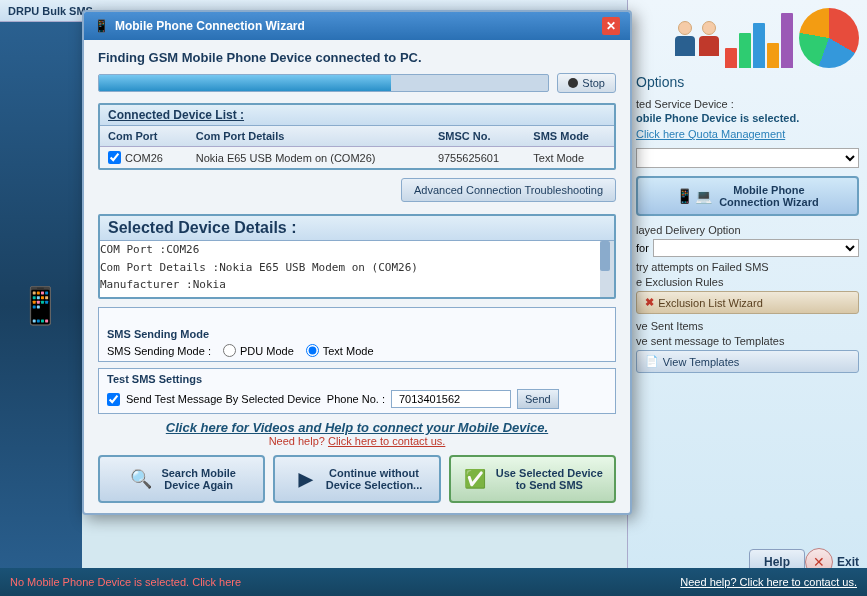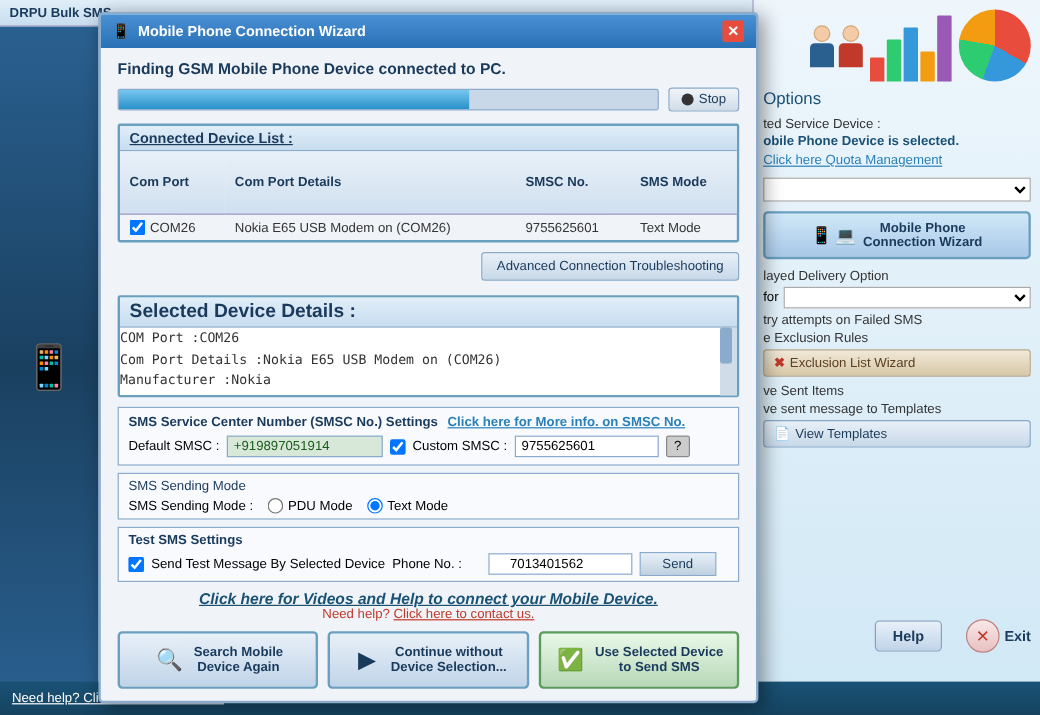--- a/index.html
+++ b/index.html
@@ -353,7 +353,7 @@
 
     .device-table th {
       background: linear-gradient(180deg, #e8f0f8 0%, #d0e0ef 100%);
-      padding: 20px 8px;
+      padding: 4px 8px;
       text-align: left;
       font-weight: bold;
       color: #1a3a5c;

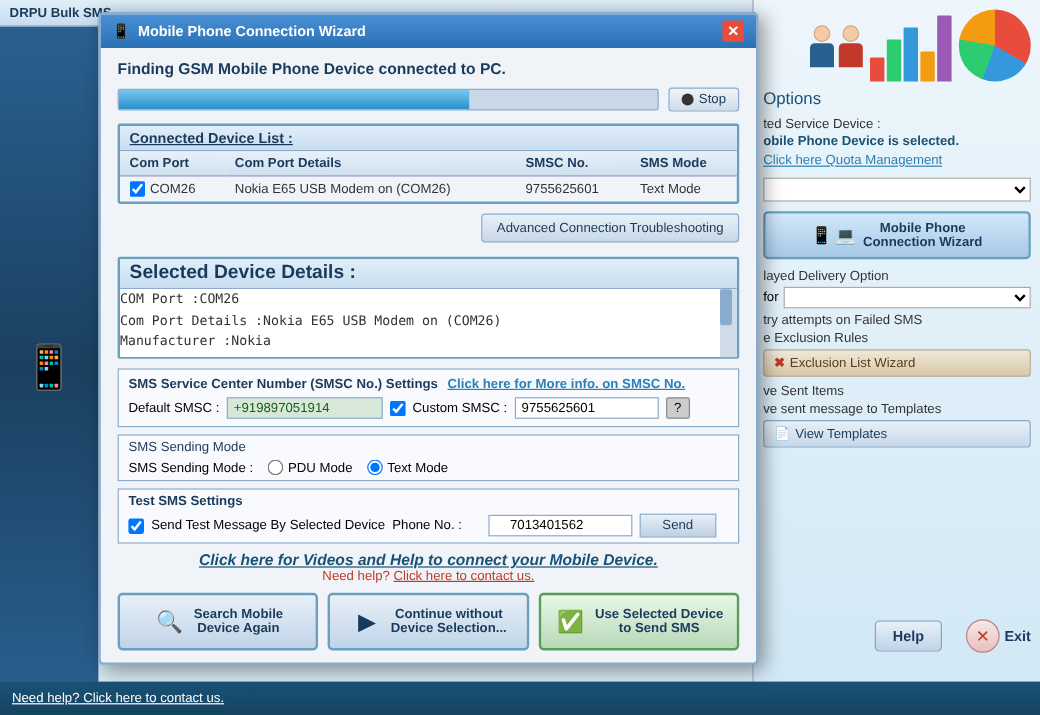--- a/index.html
+++ b/index.html
@@ -818,20 +818,6 @@
         </div>
       </div>
 
-      <div class="smsc-section">
-        <div class="smsc-title">
-          <span>SMS Service Center Number (SMSC No.) Settings</span>
-          <span class="smsc-link">Click here for More info. on SMSC No.</span>
-        </div>
-        <div class="smsc-row">
-          <span>Default SMSC :</span>
-          <input type="text" class="smsc-input" value="+919897051914" style="">
-          <input type="checkbox" checked="" style="">
-          <span>Custom SMSC :</span>
-          <input type="text" class="smsc-custom-input" value="9755625601" style="">
-          <div class="question-btn">?</div>
-        </div>
-      </div>
 
       <div class="sms-mode-section">
         <div class="sms-mode-title">SMS Sending Mode</div>

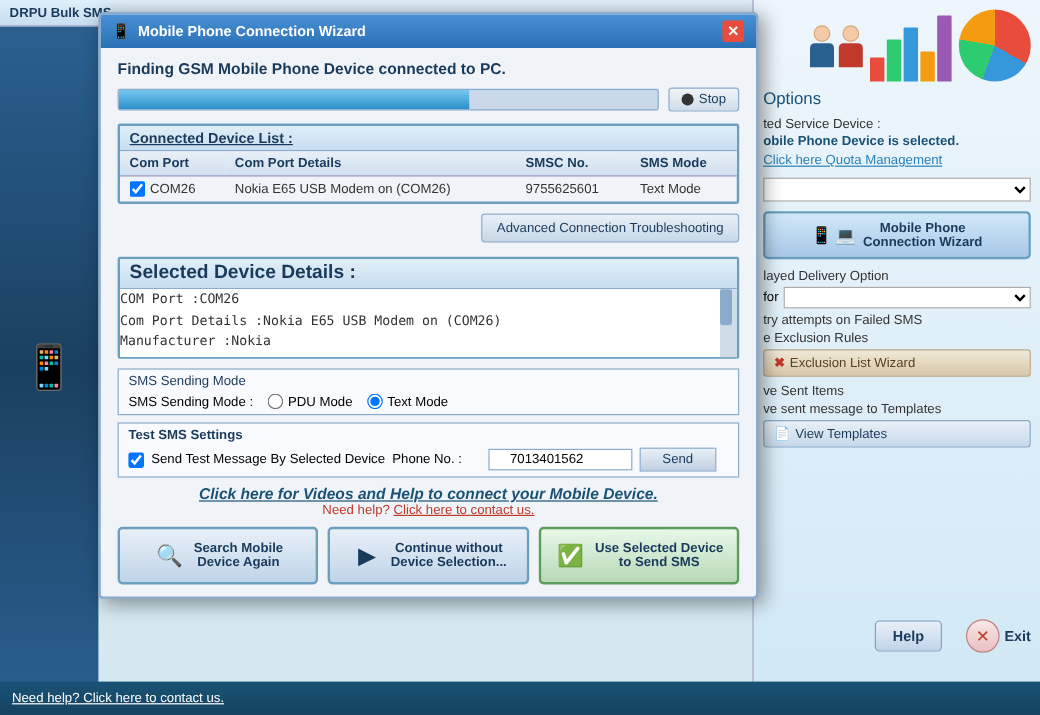--- a/index.html
+++ b/index.html
@@ -484,9 +484,10 @@
 
     .sms-mode-title {
       font-size: 11px;
-      font-weight: normal;
+      font-weight: bold;
       color: #1a3a5c;
       margin-bottom: 4px;
+      margin-top: 16px;
     }
 
     .radio-row {

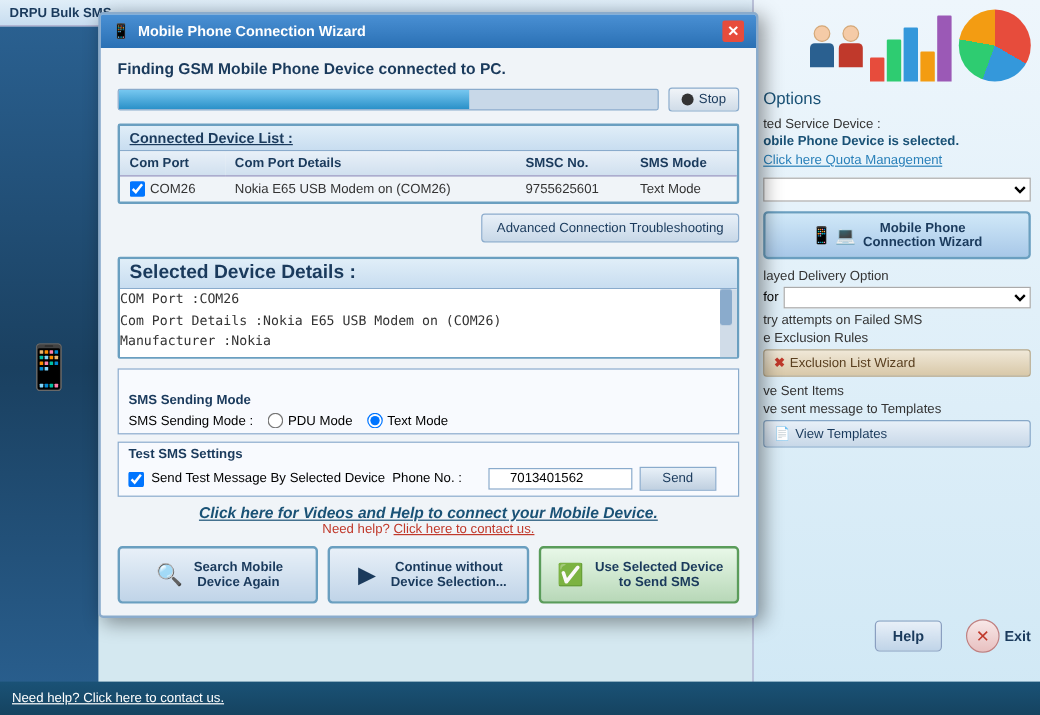--- a/index.html
+++ b/index.html
@@ -527,10 +527,9 @@
 
     .phone-input {
       border: 1px solid #8aabcc;
-      padding: 2px 17px;
+      padding: 2px 7px;
       font-size: 11px;
       width: 120px;
-      margin-left: 16px;
     }
 
     .send-btn {

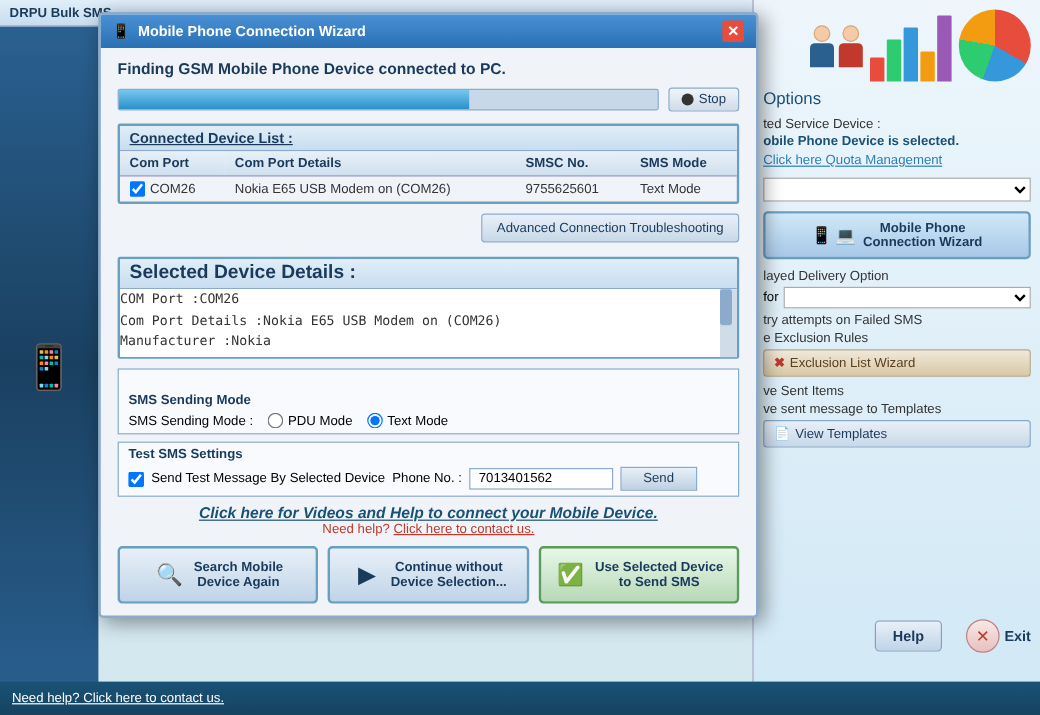--- a/index.html
+++ b/index.html
@@ -535,7 +535,7 @@
     .send-btn {
       background: linear-gradient(180deg, #e8f0f8 0%, #c0d0e0 100%);
       border: 1px solid #8aabcc;
-      padding: 3px 18px;
+      padding: 3px 7px;
       font-size: 11px;
       cursor: pointer;
       color: #1a3a5c;

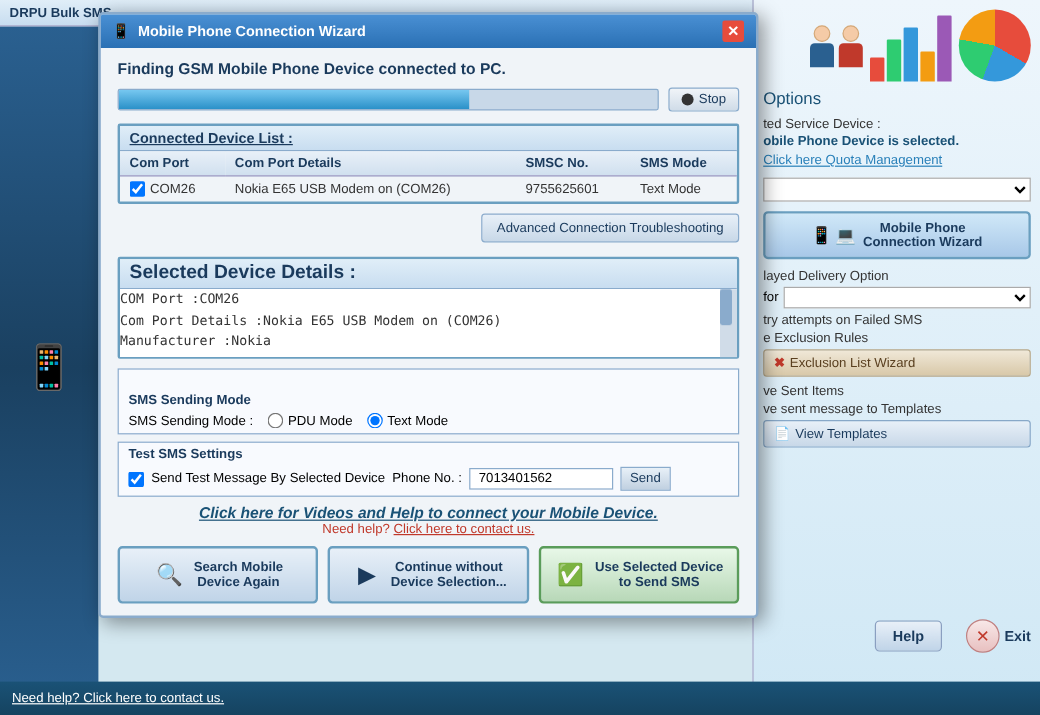--- a/index.html
+++ b/index.html
@@ -739,7 +739,7 @@
     <span>View Templates</span>
   </div>
 
-  <div style="position:absolute;bottom:52px;right:8px;left:8px;display:flex;align-items:center;justify-content:flex-end;gap:20px;">
+  <div style="position:absolute;bottom:20px;right:8px;left:8px;display:flex;align-items:center;justify-content:flex-end;gap:0;">
     <button class="help-btn">Help</button>
     <div style="display:flex;align-items:center;gap:4px;">
       <button class="exit-btn">✕</button>

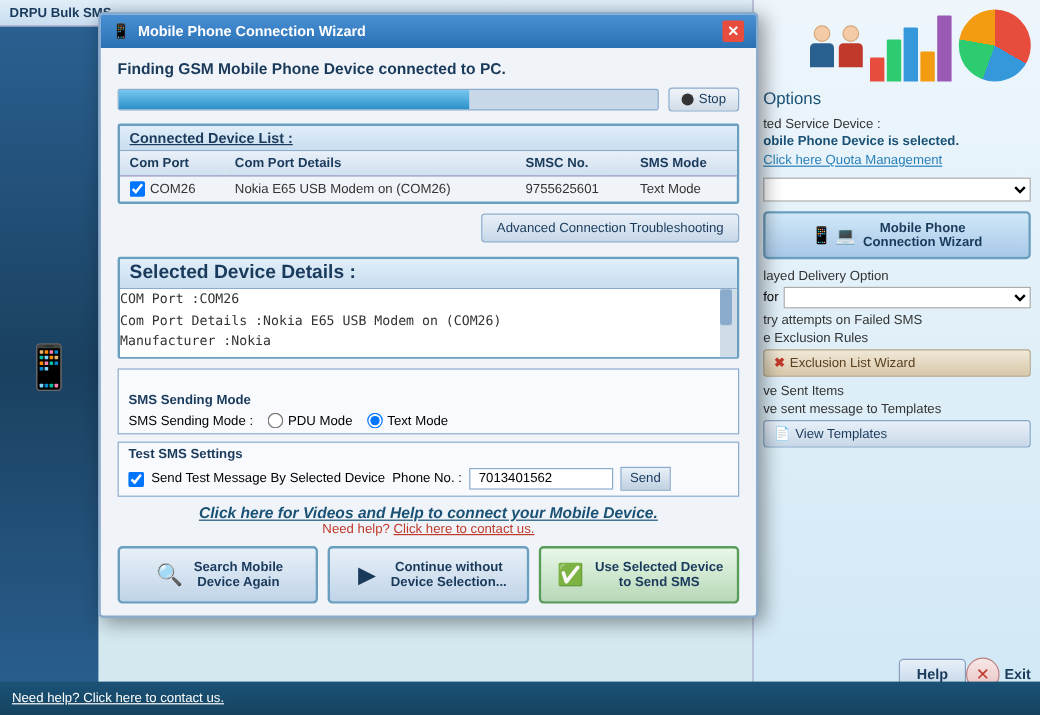--- a/index.html
+++ b/index.html
@@ -872,6 +872,7 @@
 </div>
 
 <div class="status-bar">
+  <span class="status-left">No Mobile Phone Device is selected. Click here</span>
   <span class="status-right">Need help? Click here to contact us.</span>
 </div>
 

